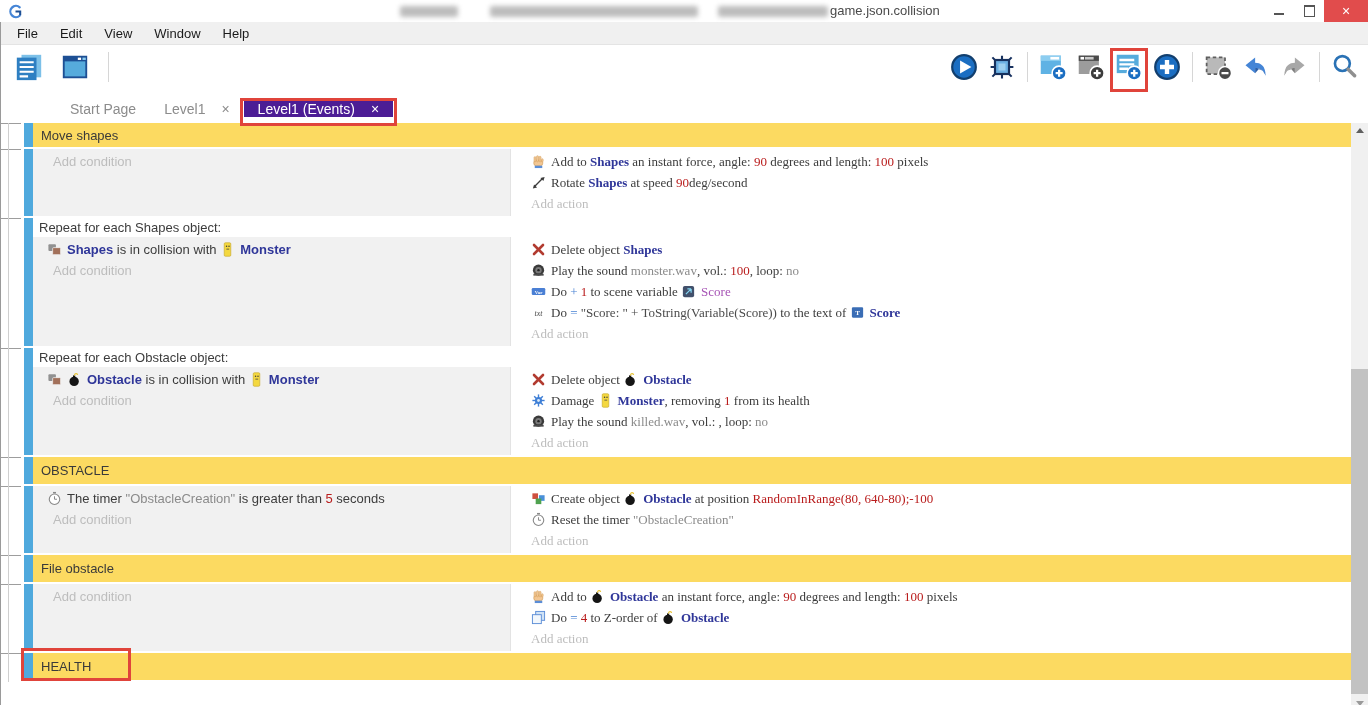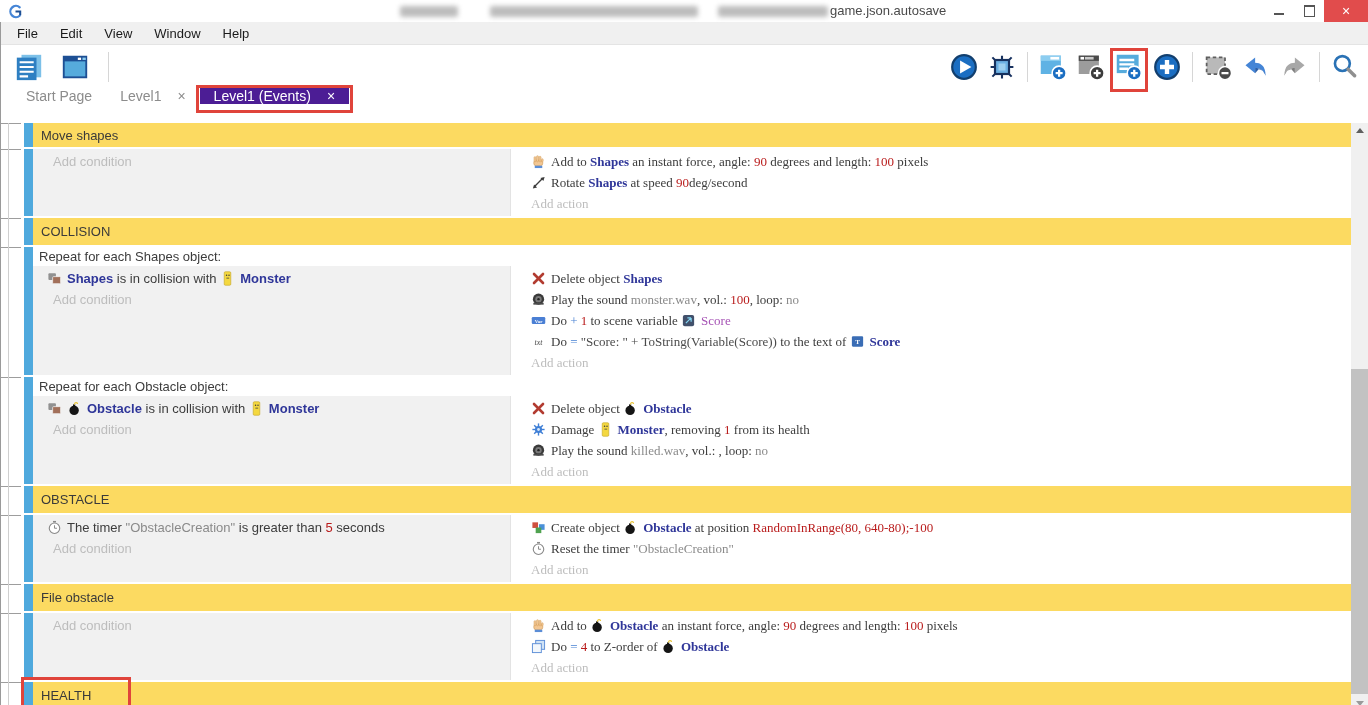--- a/index.html
+++ b/index.html
@@ -106,7 +106,7 @@
         <i class="blob2"></i>
         <i class="blob3"></i>
     </div>
-    <span class="title-text">game.json.autosave</span>
+    <span class="title-text">game.json.collision</span>
     <div class="win-controls">
       <div class="win-btn">
           <div class="min-glyph"></div>

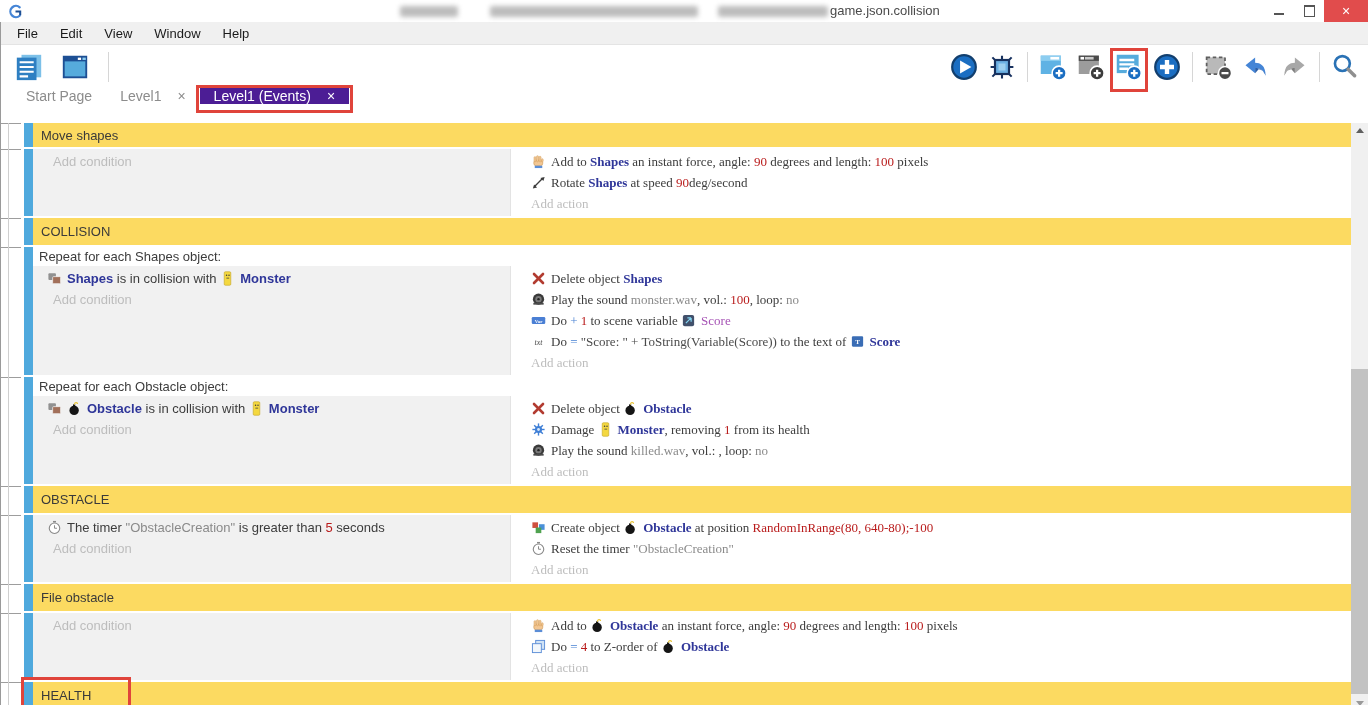--- a/index.html
+++ b/index.html
@@ -39,7 +39,7 @@
   .tb-annot{position:absolute;left:-3px;right:-3px;top:-2px;bottom:-8px;border:3px solid #e0443b;pointer-events:none;z-index:50;}
 
   
-  .tabbar{height:29px;display:flex;align-items:flex-start;background:#fff;padding-left:12px;font-size:14px;}
+  .tabbar{height:29px;display:flex;align-items:flex-end;background:#fff;padding-left:12px;font-size:14px;margin-left:44px;}
   .tab{display:flex;align-items:center;gap:16px;padding:0 14px;color:#8c8c8c;position:relative;}
   .tab .close{font-size:14px;color:#8c8c8c;}
   .tab.active{background:#4c1d95;color:#fff;}

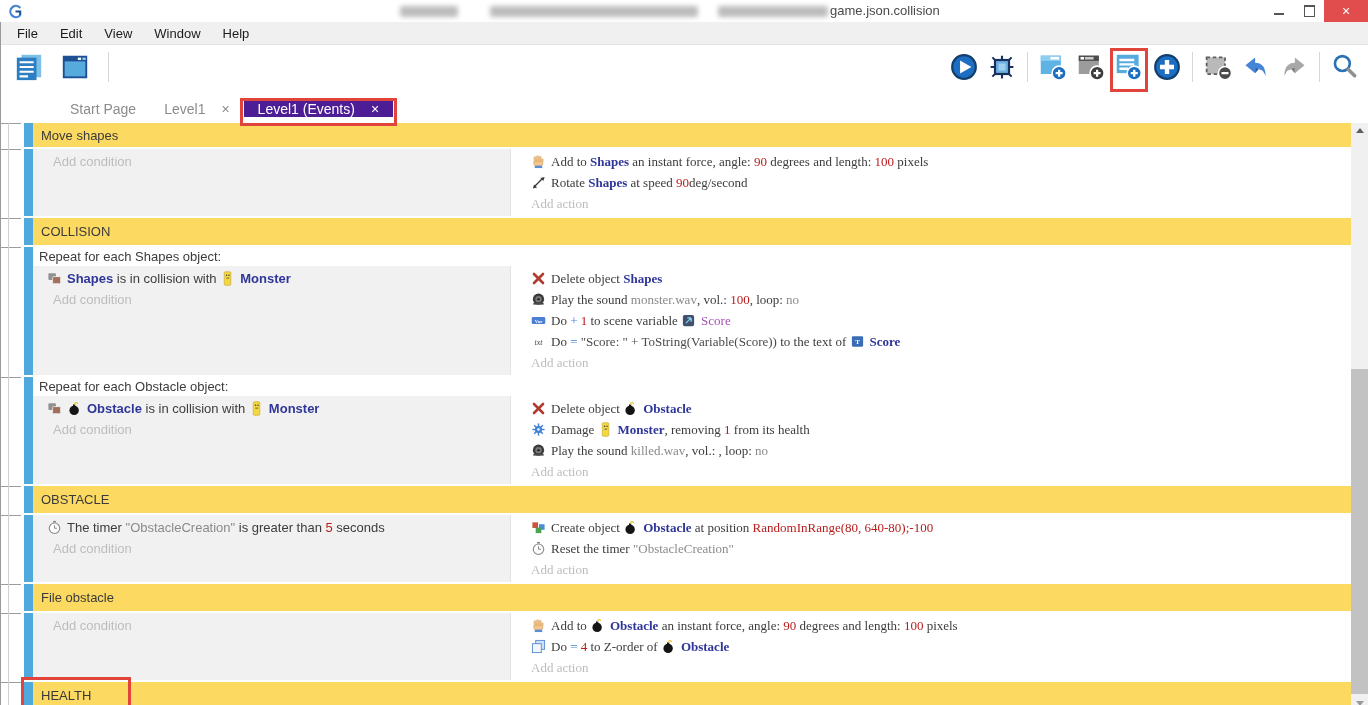--- a/index.html
+++ b/index.html
@@ -283,16 +283,6 @@
             </div>
           </div>
         </div>
-        <div class="row group-row">
-          <div class="gutter">
-            <div class="tick"></div>
-            <div class="vline"></div>
-          </div>
-          <div class="bluebar"></div>
-          <div class="row-content">
-            <span class="group-label">COLLISION</span>
-          </div>
-        </div>
         <div class="row event-row">
           <div class="gutter">
             <div class="tick"></div>

